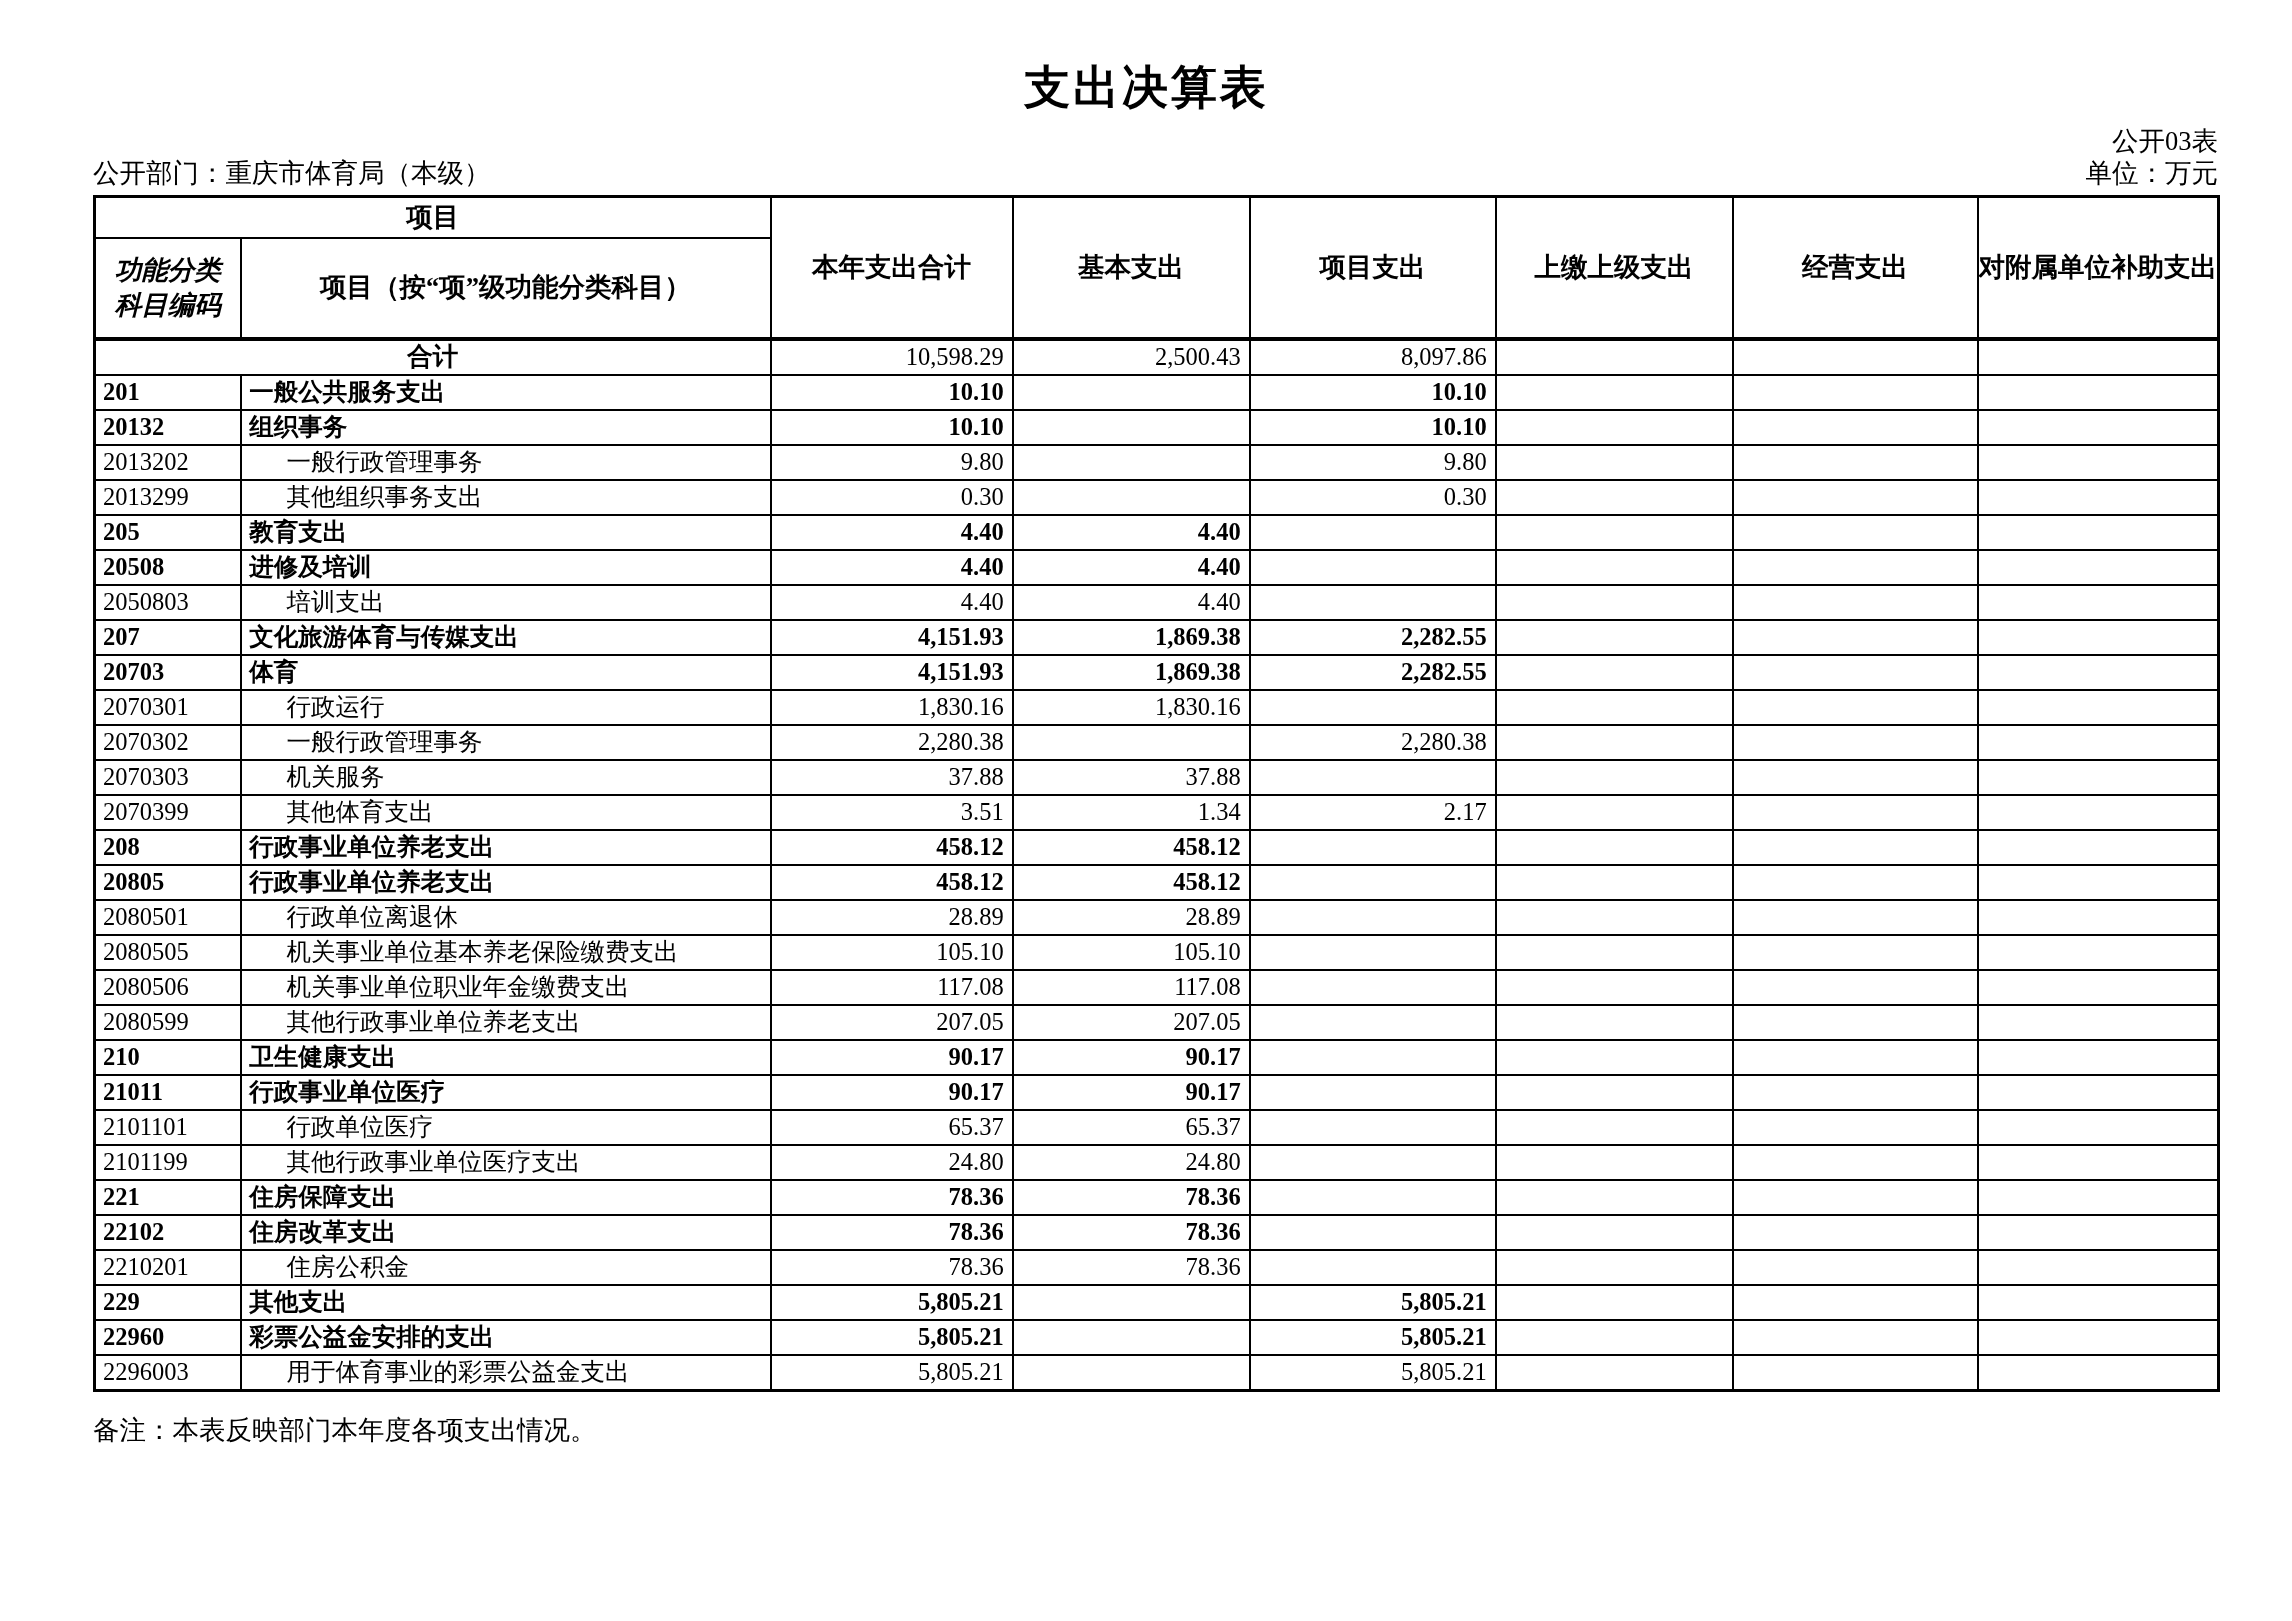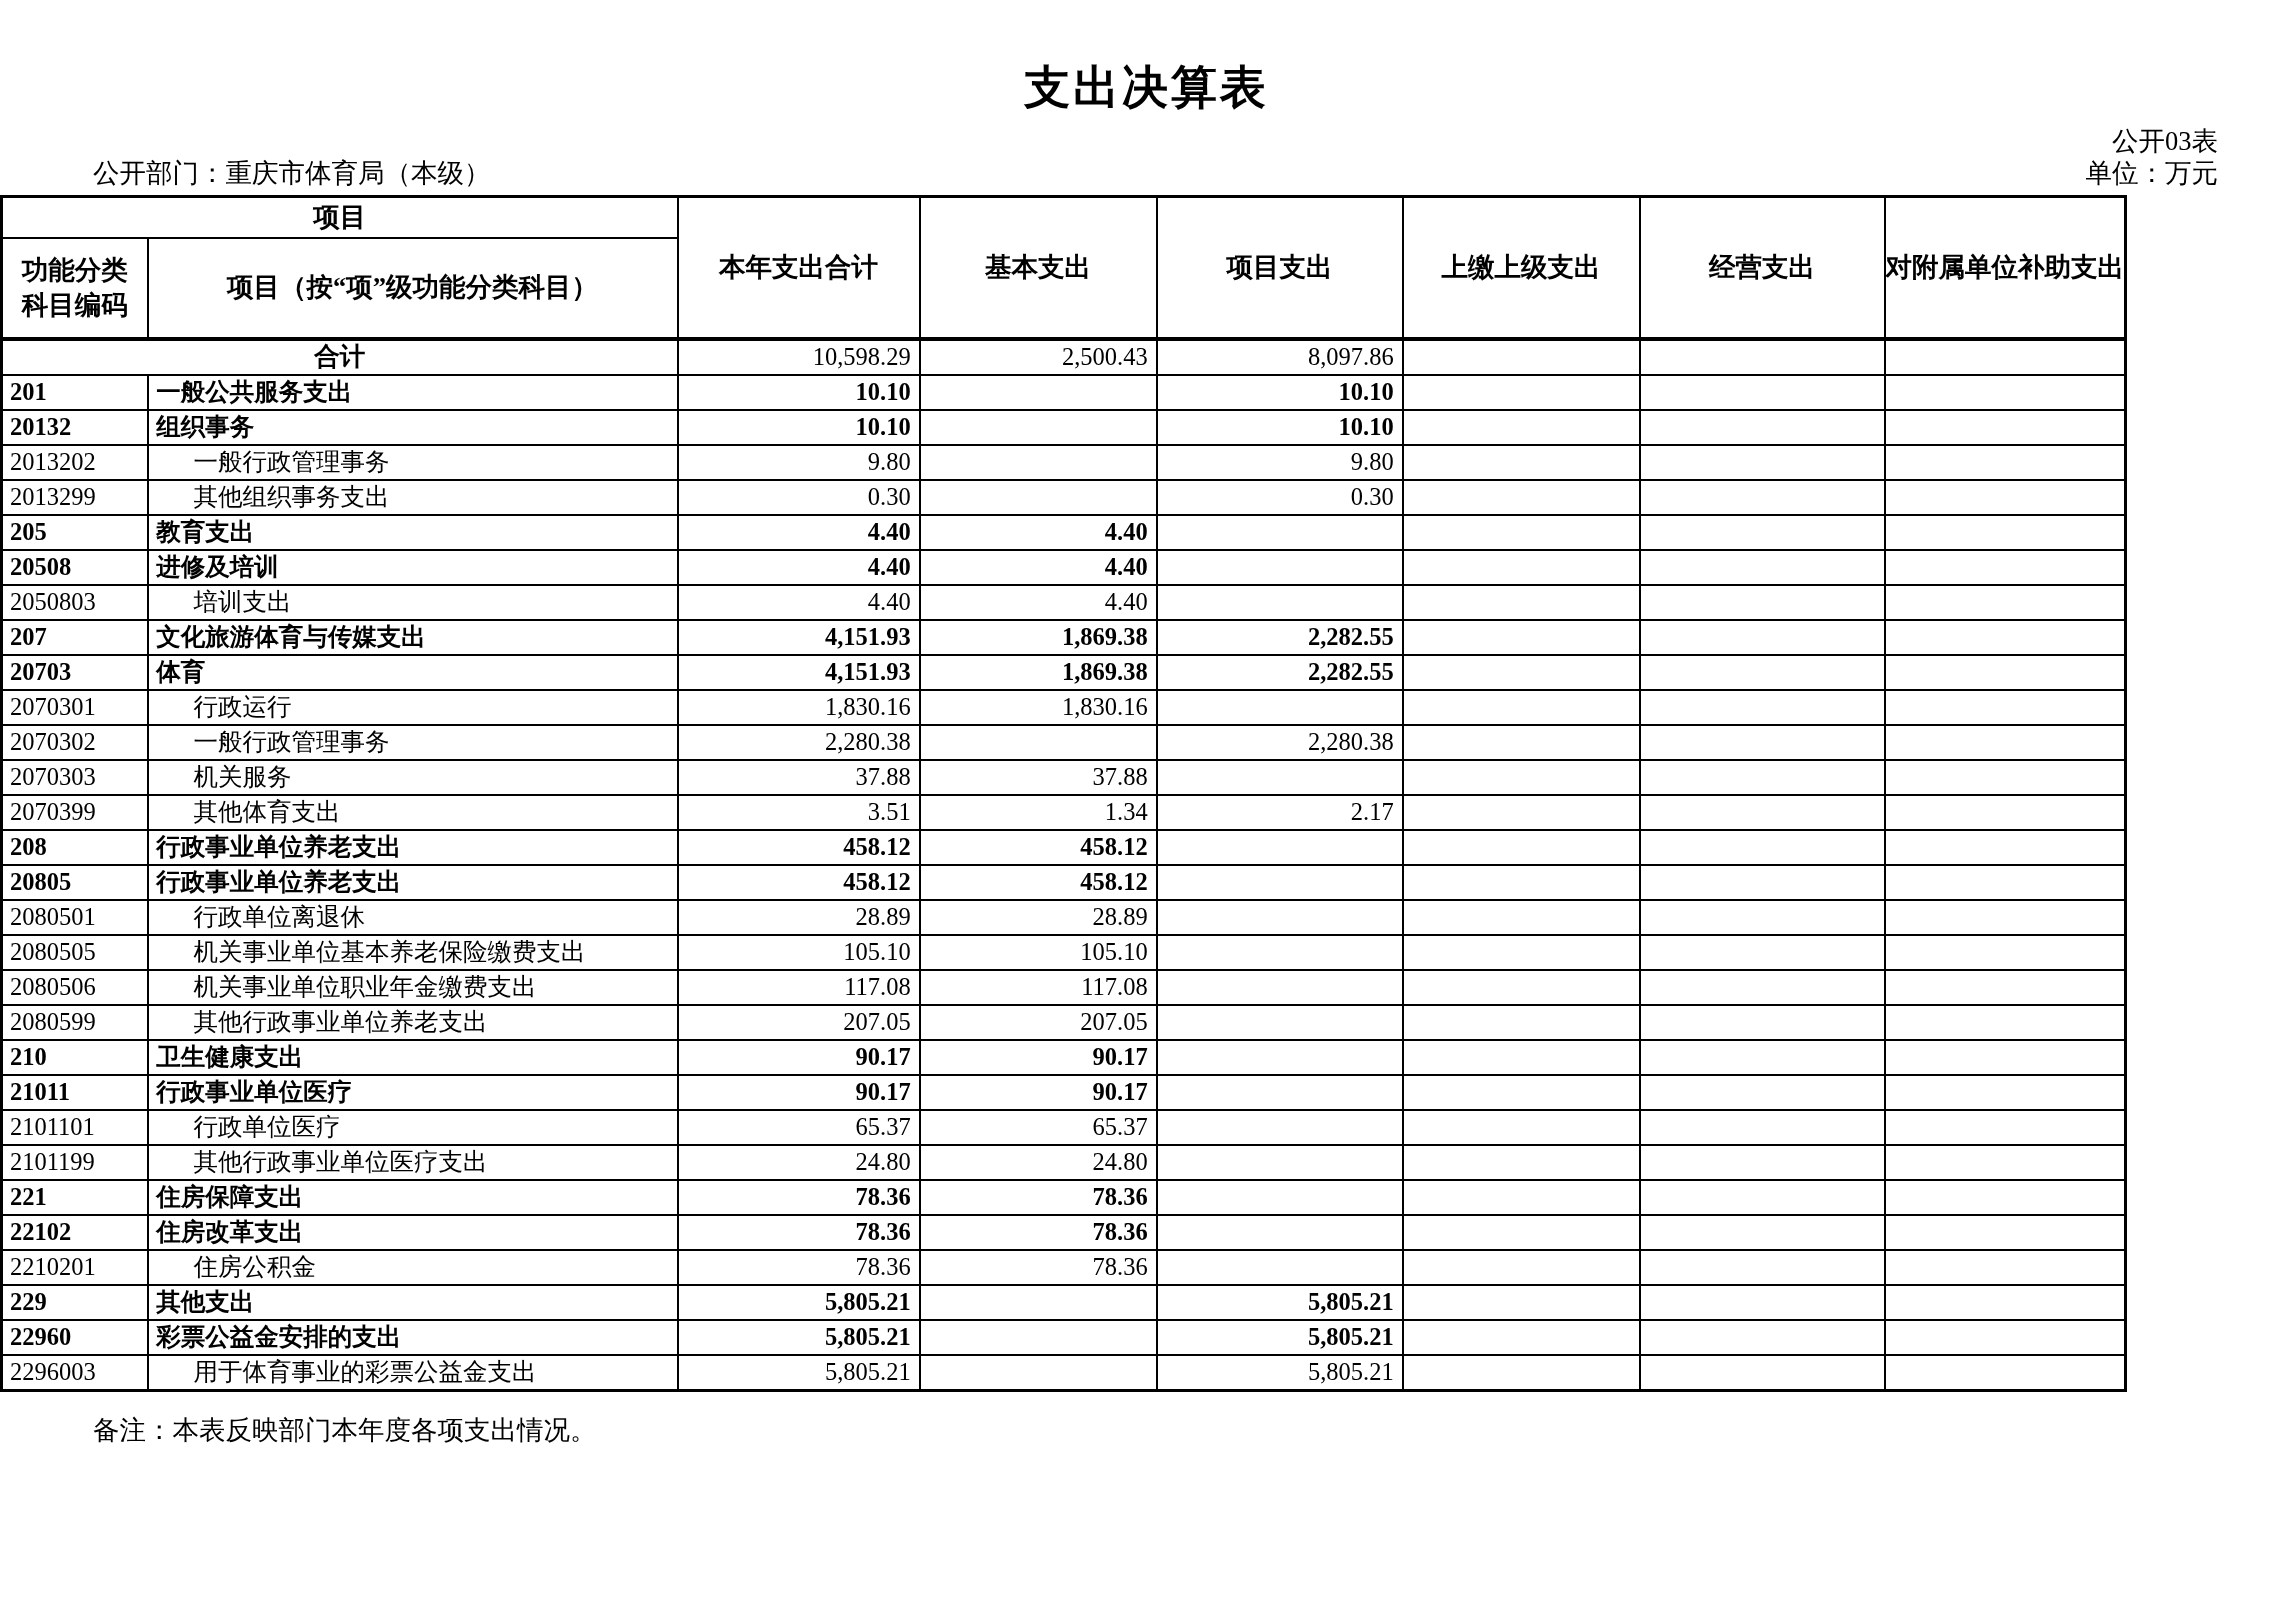--- a/index.html
+++ b/index.html
@@ -28,7 +28,7 @@
   }
   table.main {
     border-collapse:collapse; table-layout:fixed;
-    width:2125px; 
+    width:2125px; margin-left:93px;
     border:3.9px solid #000;
   }
   .main th, .main td {

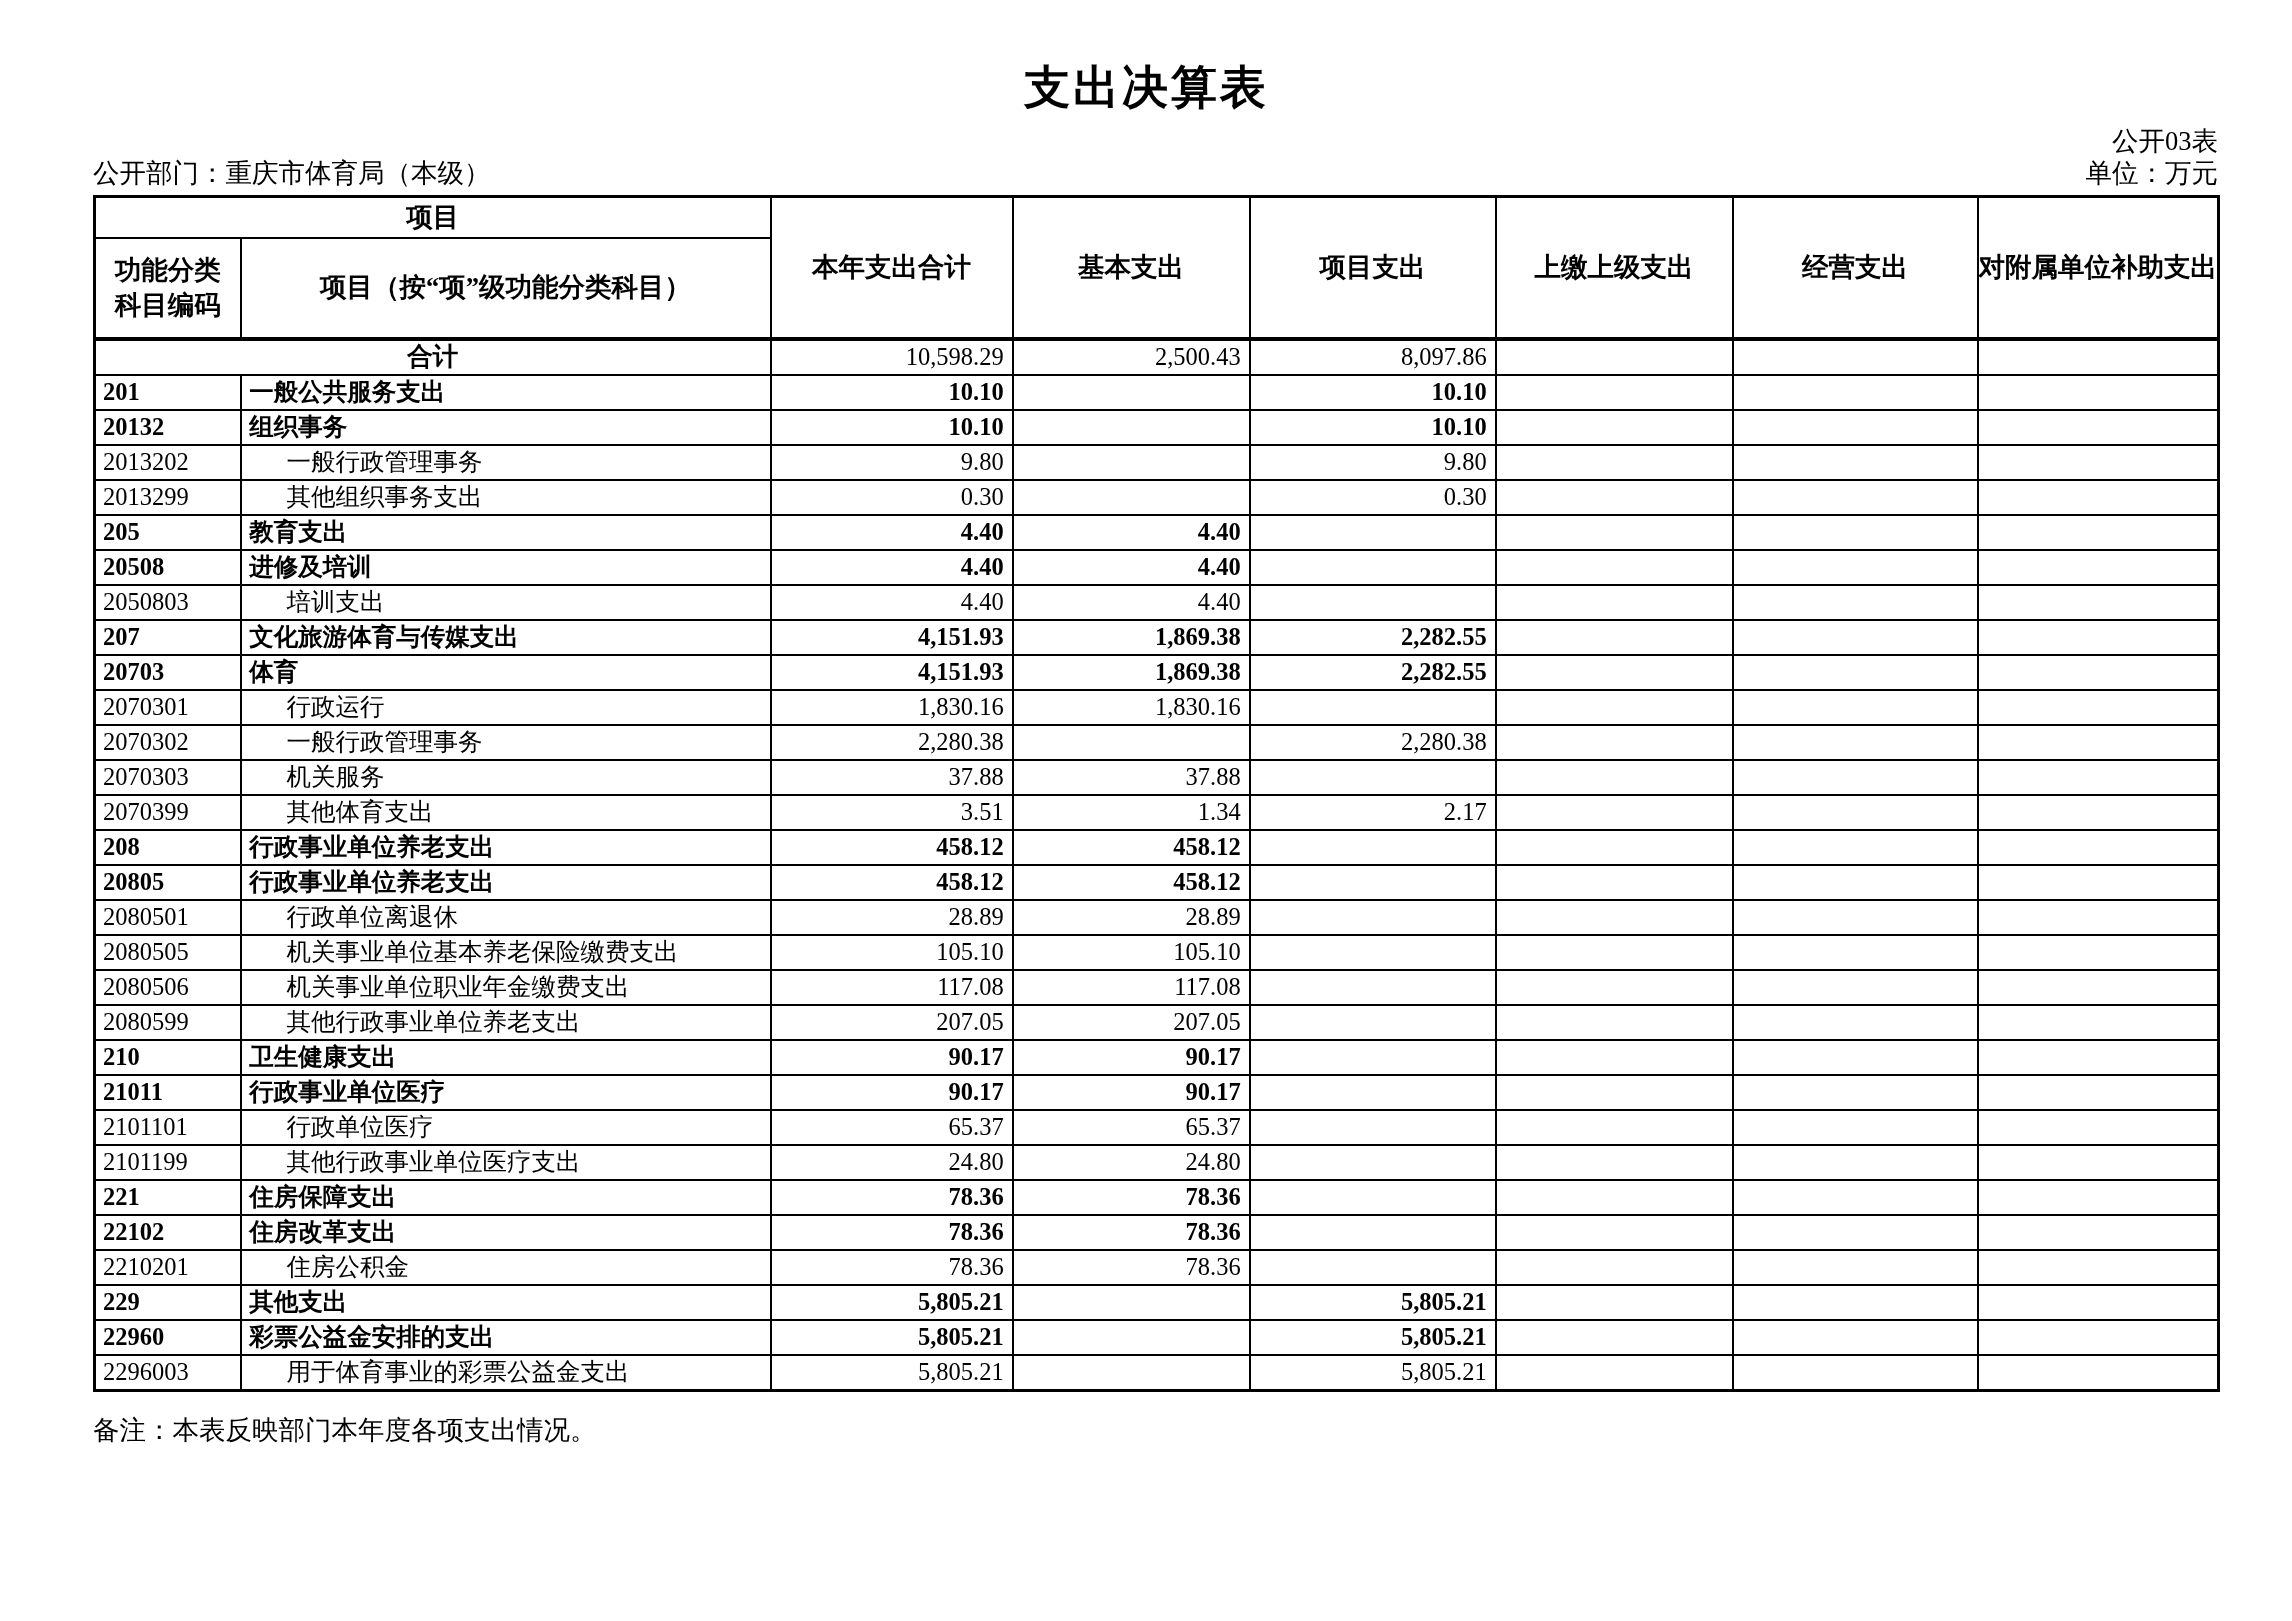--- a/index.html
+++ b/index.html
@@ -44,7 +44,7 @@
   }
   .main thead th.grp { height:39px; border-bottom:2.9px solid #000; }
   .main thead tr.h2 th { height:98px; }
-  .main thead th.code-h { padding:0 9.8px; }
+  .main thead th.code-h { padding:0 9.8px;font-style:italic; }
   .main tbody td {
     height:33px;
     font-size:24.5px; line-height:1;

